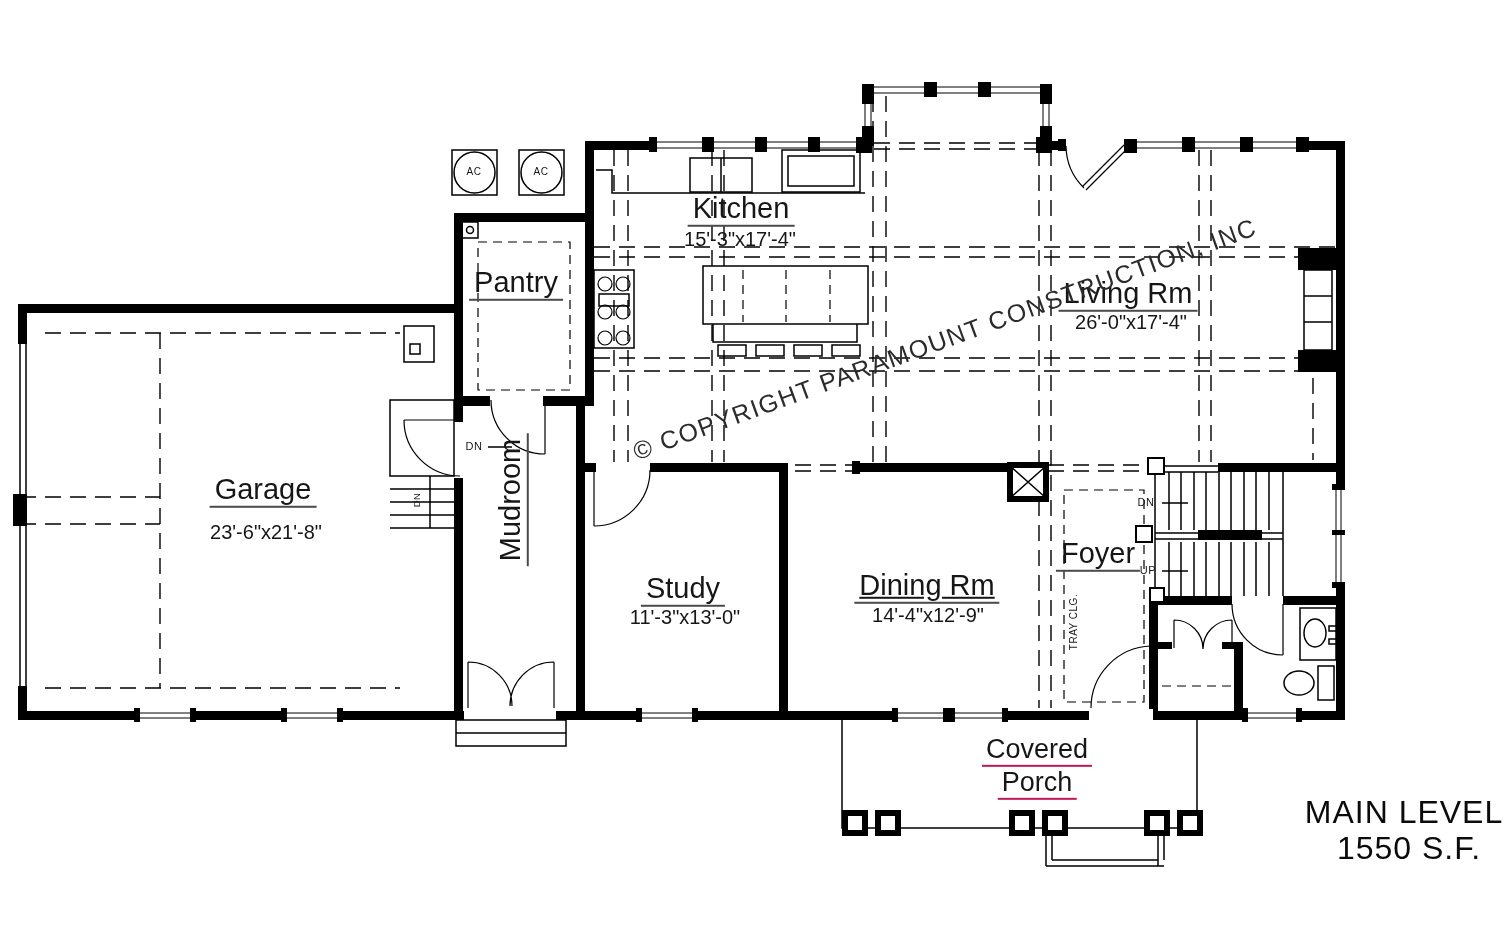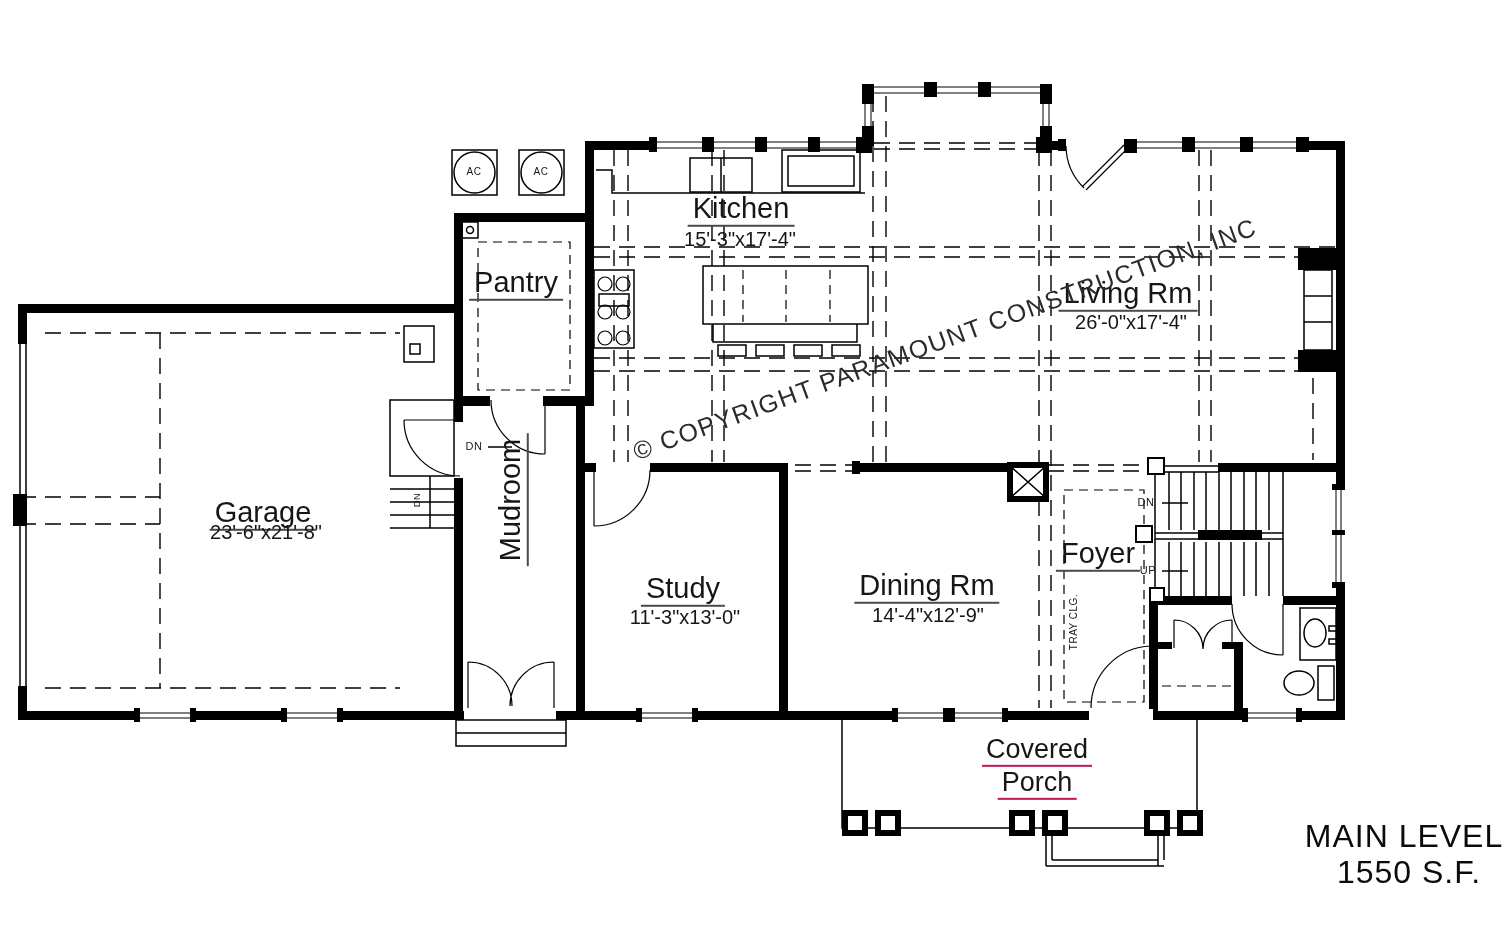--- a/index.html
+++ b/index.html
@@ -229,7 +229,7 @@
   <div class="lbl room-name" style="left:1128px;top:295px;">Living Rm</div>
   <div class="lbl room-dims" style="left:1131px;top:322px;">26'-0"x17'-4"</div>
 
-  <div class="lbl room-name" style="left:263px;top:514px;">Garage</div>
+  <div class="lbl room-name" style="left:263px;top:491px;">Garage</div>
   <div class="lbl room-dims" style="left:266px;top:532px;">23'-6"x21'-8"</div>
 
   <div class="lbl room-name" style="left:683px;top:590px;">Study</div>

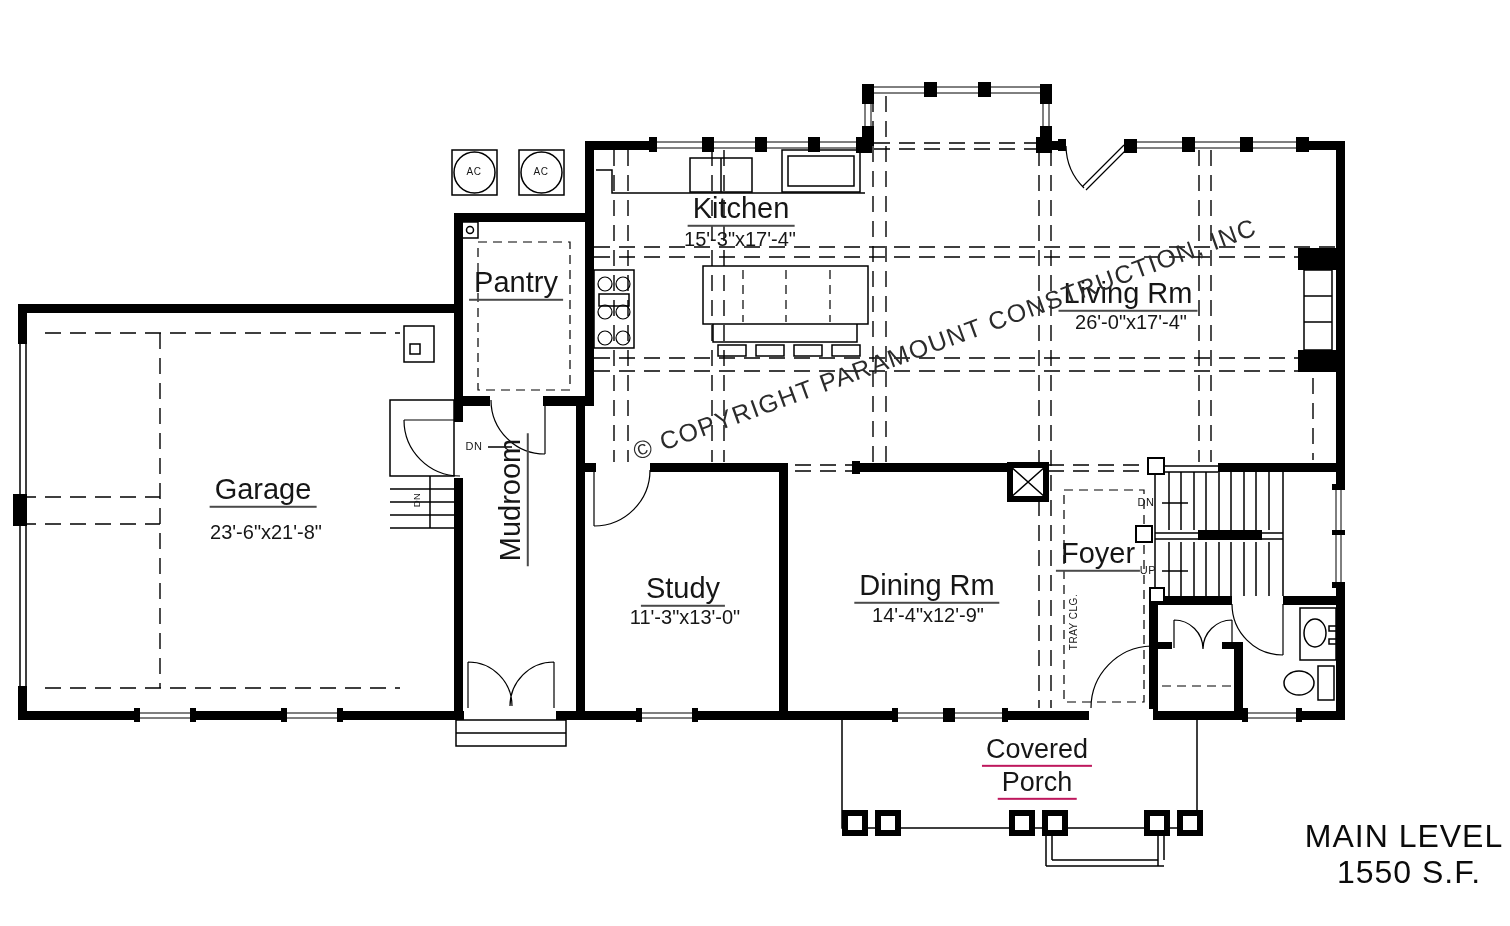--- a/index.html
+++ b/index.html
@@ -235,7 +235,7 @@
   <div class="lbl room-name" style="left:683px;top:590px;">Study</div>
   <div class="lbl room-dims" style="left:685px;top:617px;">11'-3"x13'-0"</div>
 
-  <div class="lbl room-name" style="left:927px;top:587px;">Dining Rm</div>
+  <div class="lbl room-name" style="left:927px;top:587px;text-decoration:underline;">Dining Rm</div>
   <div class="lbl room-dims" style="left:928px;top:615px;">14'-4"x12'-9"</div>
 
   <div class="lbl room-name" style="left:516px;top:284px;">Pantry</div>

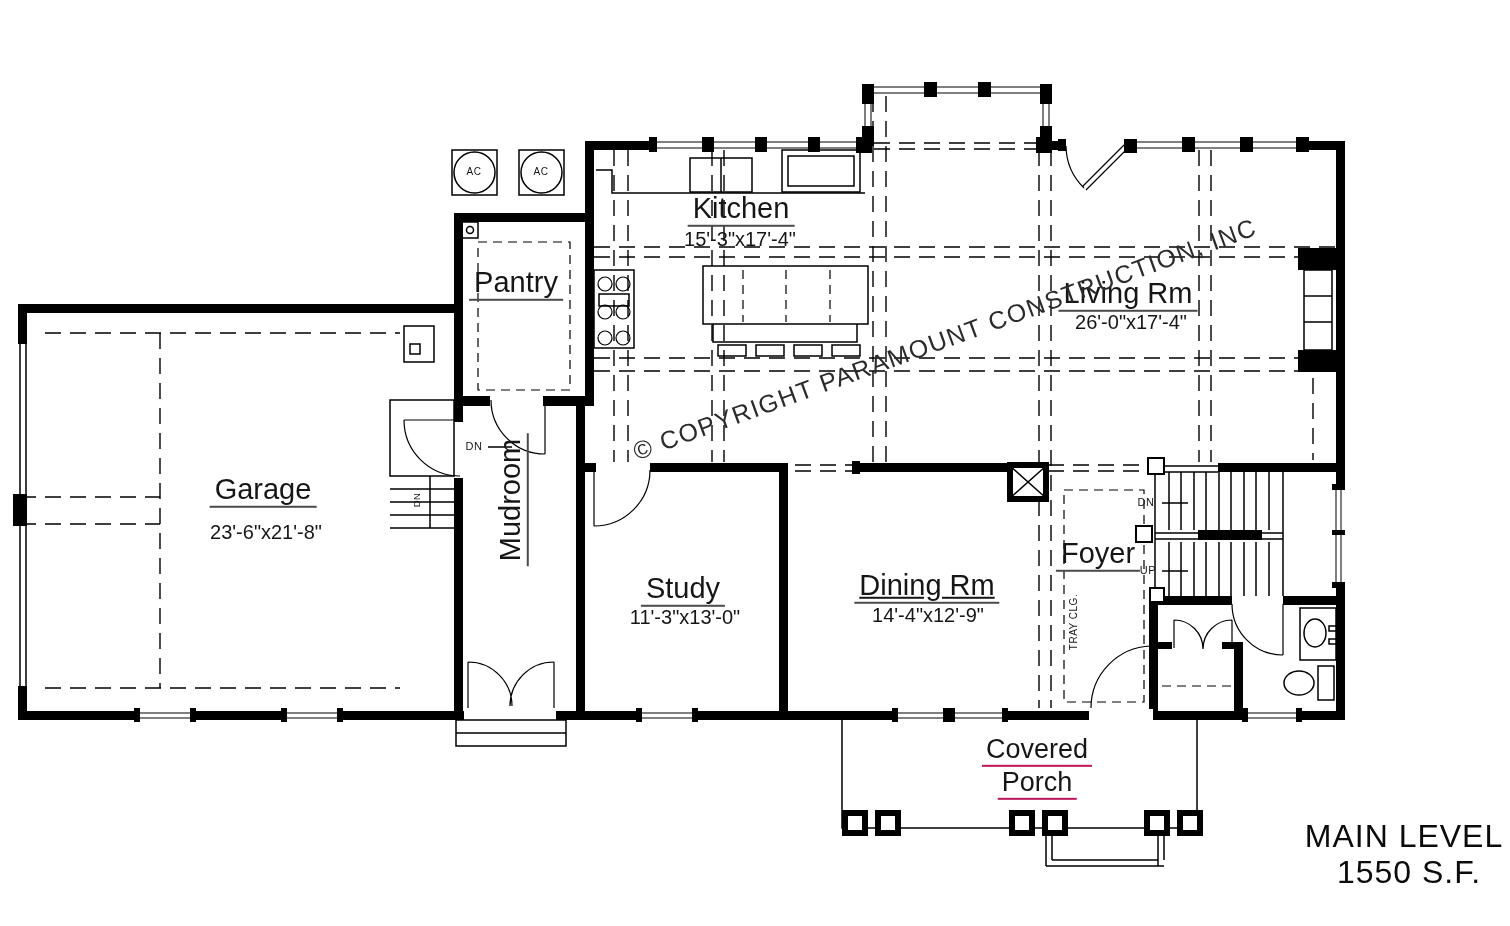--- a/index.html
+++ b/index.html
@@ -13,7 +13,7 @@
   .room-dims{font-size:20px;}
   .note{font-size:11px;letter-spacing:0.5px;}
   .note-sm{font-size:9.5px;letter-spacing:0.5px;}
-  .title-line{font-size:32px;letter-spacing:1px;color:#0b0b0b;margin-top:24px;}
+  .title-line{font-size:32px;letter-spacing:1px;color:#0b0b0b;}
   .watermark{position:absolute;left:634px;top:438px;transform-origin:0 50%;
              transform:rotate(-20deg);font-size:25px;letter-spacing:1.5px;
              color:#2b2b2b;white-space:nowrap;}

